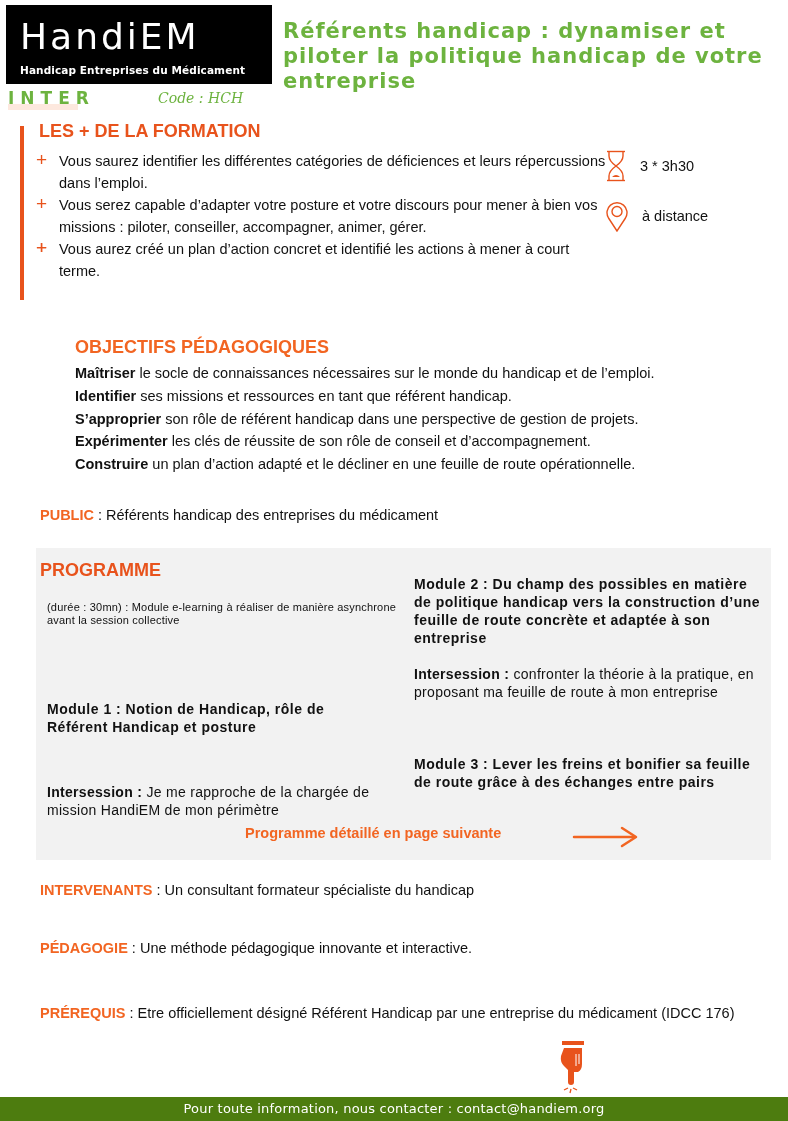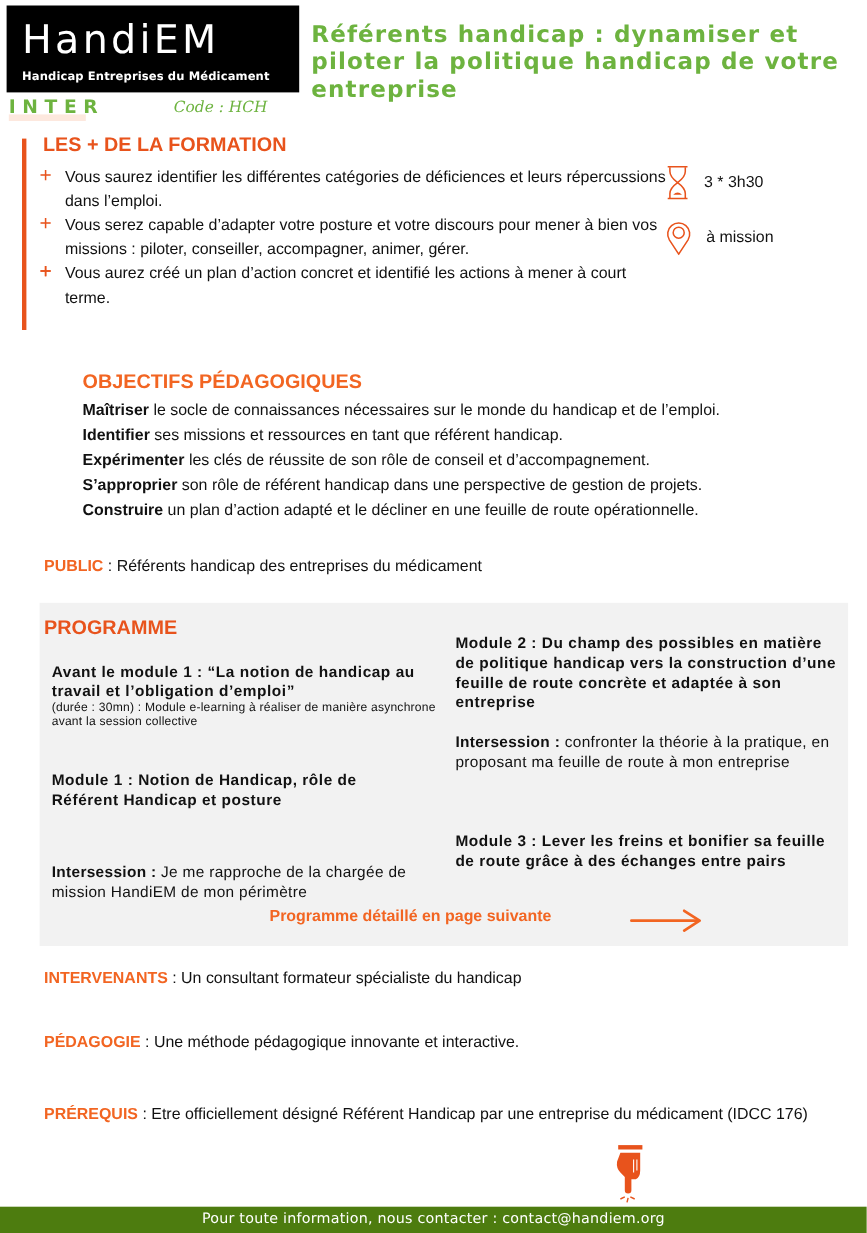--- a/index.html
+++ b/index.html
@@ -100,7 +100,7 @@
     <path d="M12 31 L3.5 18 A10 10 0 1 1 20.5 18 Z"></path>
     <circle cx="12" cy="11.5" r="5"></circle>
   </svg>
-  <span class="side-text">à mission</span>
+  <span class="side-text">à distance</span>
 </div>
 
 <h2 id="obj-title" class="abs">OBJECTIFS PÉDAGOGIQUES</h2>

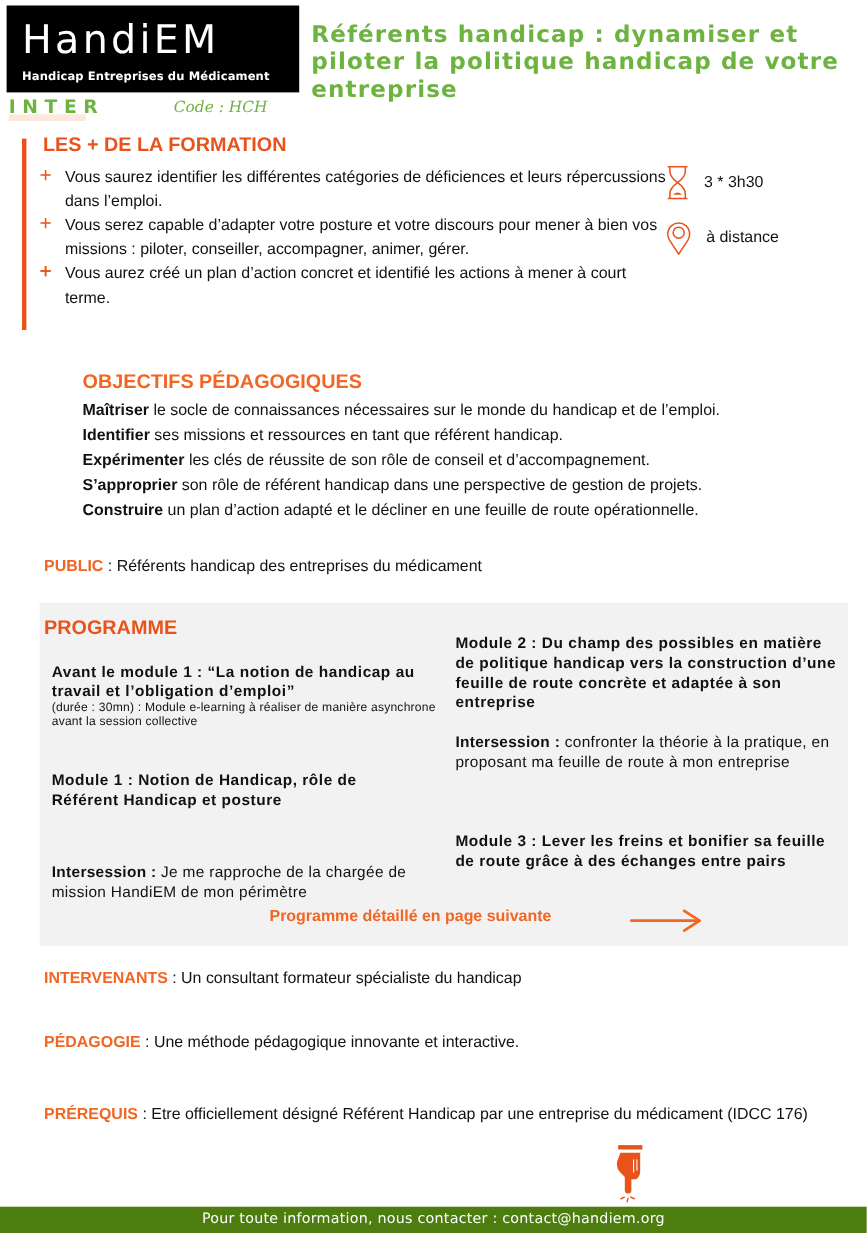--- a/index.html
+++ b/index.html
@@ -107,8 +107,8 @@
 <ul id="obj-list" class="abs">
   <li><b>Maîtriser</b><span> le socle de connaissances nécessaires sur le monde du handicap et de l’emploi.</span></li>
   <li><b>Identifier</b><span> ses missions et ressources en tant que référent handicap.</span></li>
+  <li><b>S’approprier</b><span> son rôle de référent handicap dans une perspective de gestion de projets.</span></li>
   <li><b>Expérimenter</b><span> les clés de réussite de son rôle de conseil et d’accompagnement.</span></li>
-  <li><b>S’approprier</b><span> son rôle de référent handicap dans une perspective de gestion de projets.</span></li>
   <li><b>Construire</b><span> un plan d’action adapté et le décliner en une feuille de route opérationnelle.</span></li>
 </ul>
 

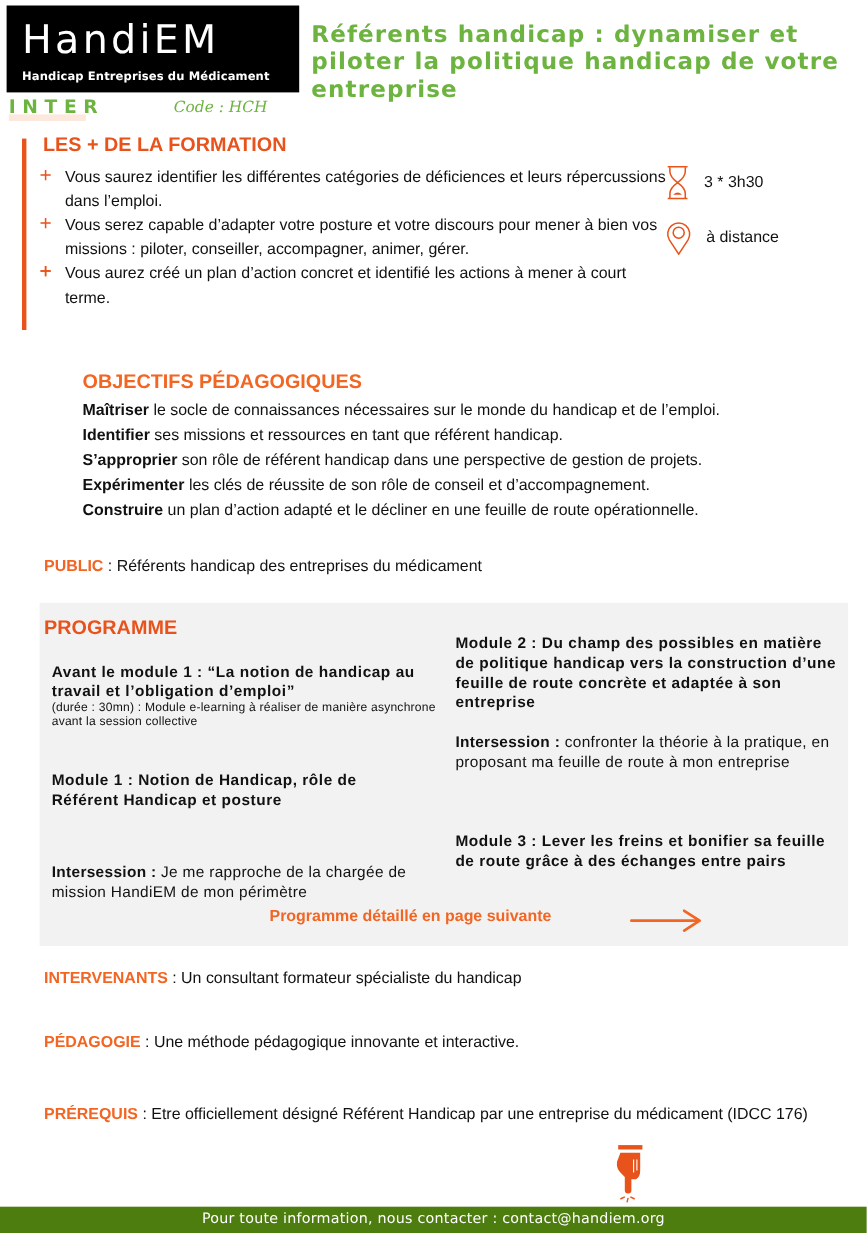--- a/index.html
+++ b/index.html
@@ -118,7 +118,6 @@
 <h2 id="prog-title" class="abs">PROGRAMME</h2>
 
 <div id="pre-mod" class="abs">
-  <div class="mod-title">Avant le module 1 : “La notion de handicap au travail et l’obligation d’emploi”</div>
   <div class="mod-note">(durée : 30mn) : Module e-learning à réaliser de manière asynchrone avant la session collective</div>
 </div>
 <div id="mod1" class="abs mod-title">Module 1 : Notion de Handicap, rôle de Référent Handicap et posture</div>

